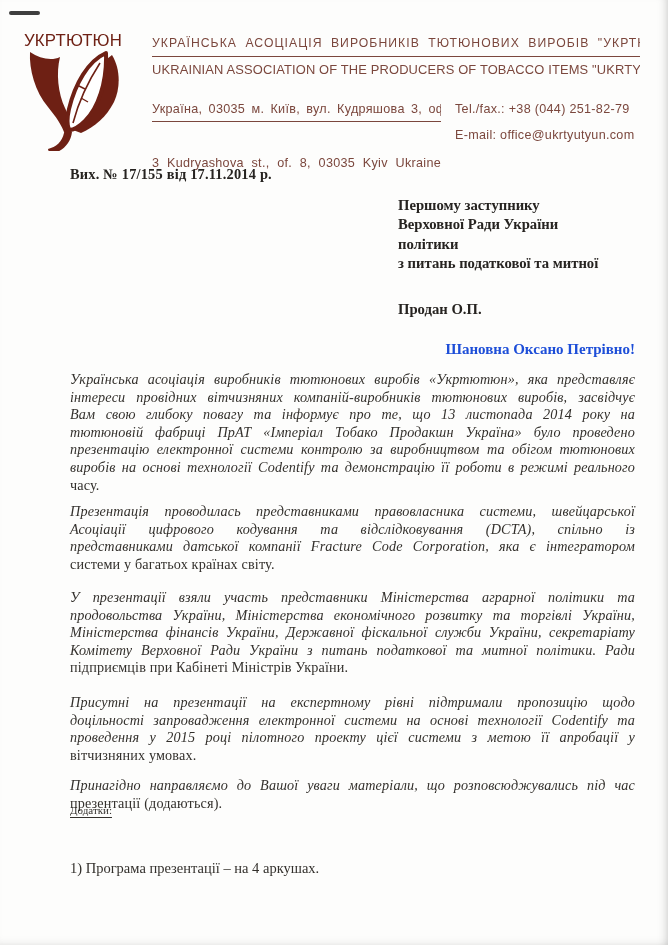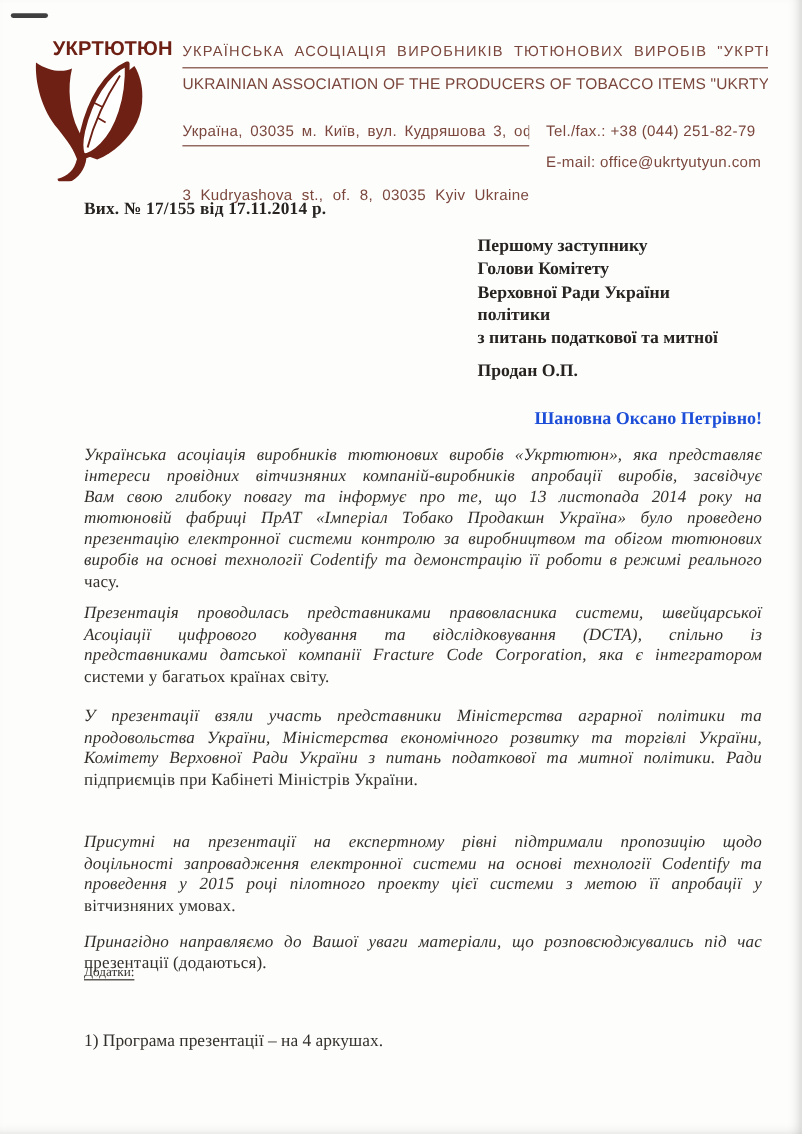--- a/index.html
+++ b/index.html
@@ -24,8 +24,8 @@
   .logo { position: absolute; left: 24px; top: 31px; width: 100px; }
   .logo-text {
     font-family: "Liberation Sans", "DejaVu Sans", sans-serif;
-    font-weight: bold; font-size: 16.8px; letter-spacing: 0.2px;
-    color: #6e2014; white-space: nowrap; margin-left: 20px;
+    font-weight: normal; font-size: 16.8px; letter-spacing: 0.2px;
+    color: #6e2014; white-space: nowrap;
   }
   .logo-emblem { position: absolute; left: 3px; top: 20px; }
   .header-right {

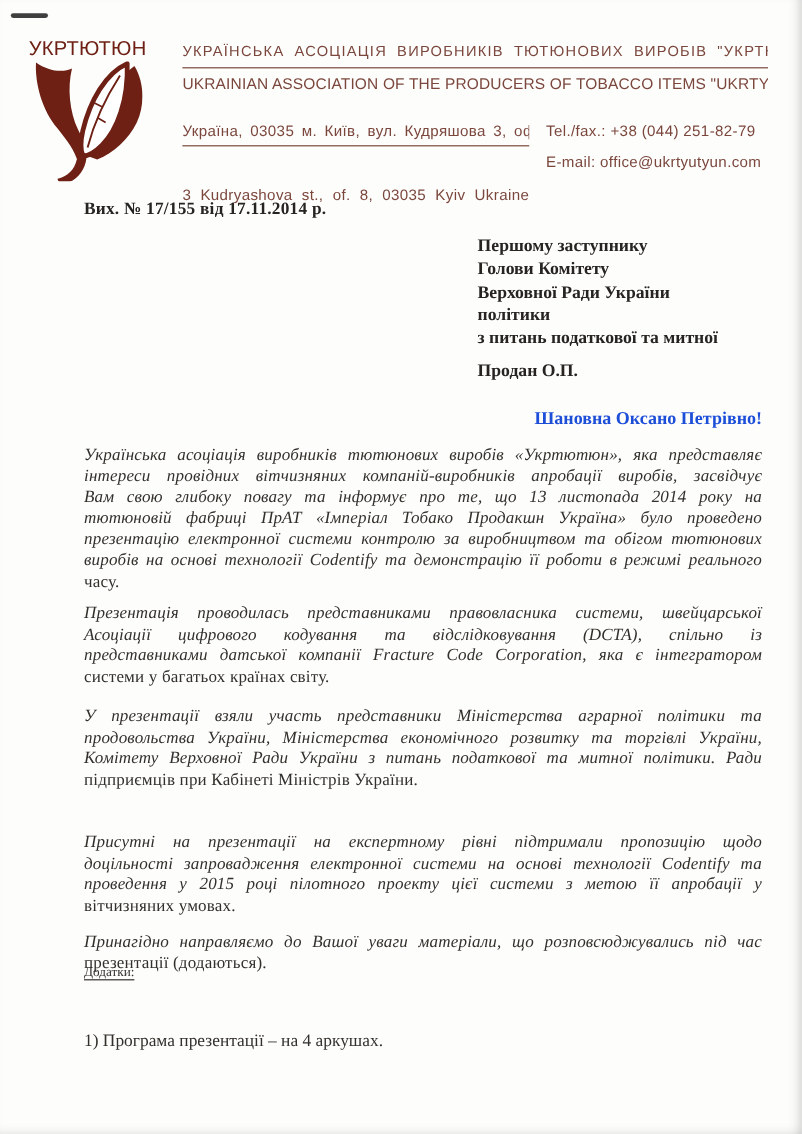--- a/index.html
+++ b/index.html
@@ -114,7 +114,6 @@
 
   <div class="recipient" id="recipient">
       <div>Першому заступнику</div>
-      <div>Голови Комітету</div>
       <div>Верховної Ради України</div>
       <div>політики</div>
       <div>з питань податкової та митної</div>

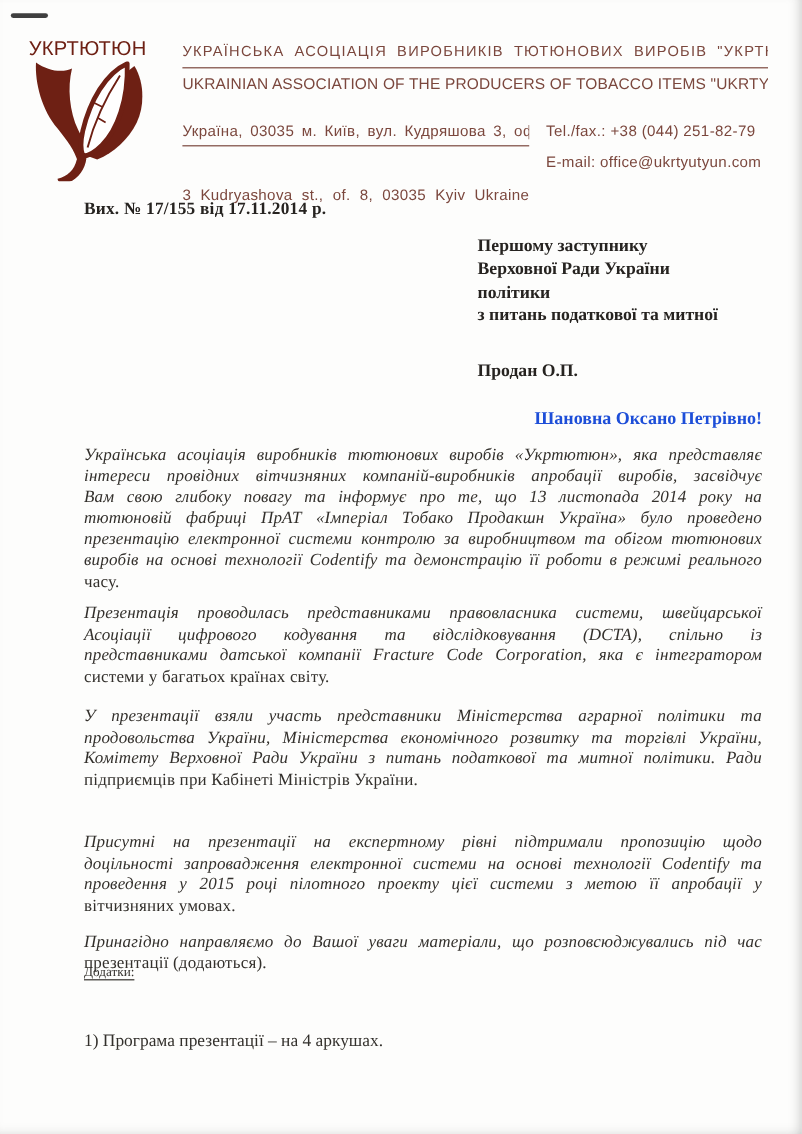--- a/index.html
+++ b/index.html
@@ -125,7 +125,7 @@
   <div id="paragraphs">
       <div class="para" style="top: 371px;">
         <div class="jline">Українська асоціація виробників тютюнових виробів «Укртютюн», яка представляє</div>
-        <div class="jline">інтереси провідних вітчизняних компаній-виробників апробації виробів, засвідчує</div>
+        <div class="jline">інтереси провідних вітчизняних компаній-виробників тютюнових виробів, засвідчує</div>
         <div class="jline">Вам свою глибоку повагу та інформує про те, що 13 листопада 2014 року на</div>
         <div class="jline">тютюновій фабриці ПрАТ «Імперіал Тобако Продакшн Україна» було проведено</div>
         <div class="jline">презентацію електронної системи контролю за виробництвом та обігом тютюнових</div>

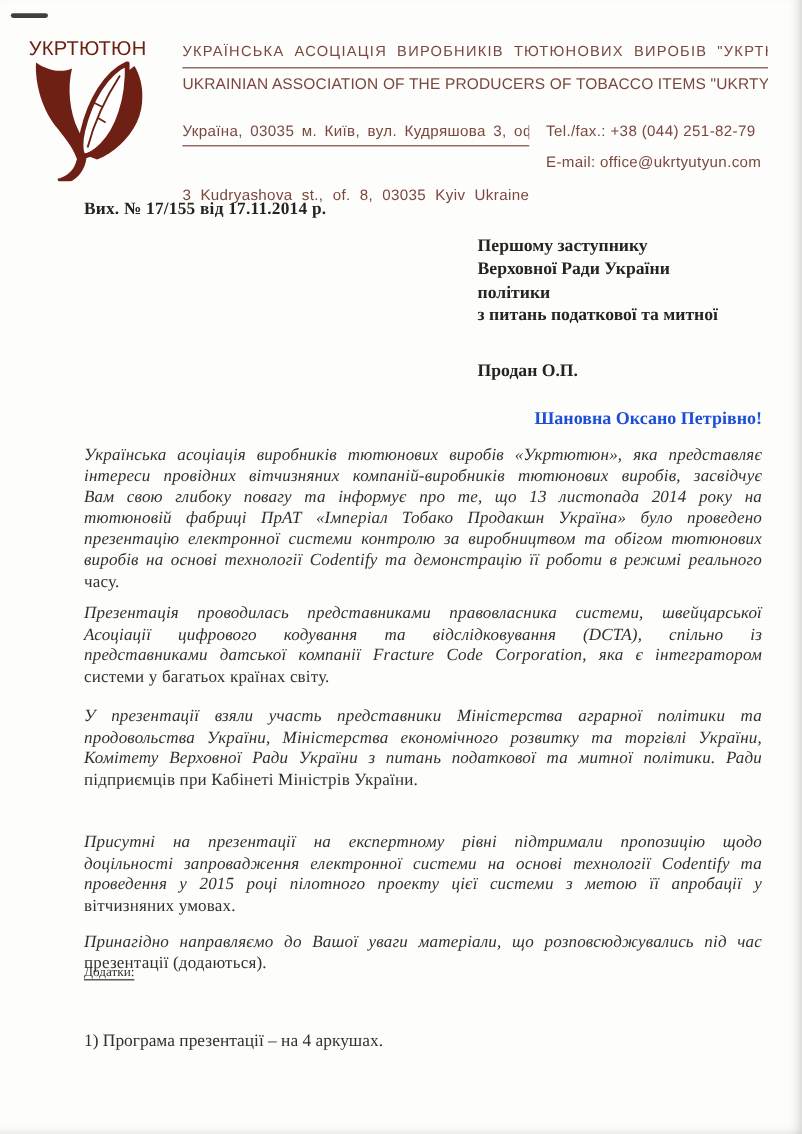--- a/index.html
+++ b/index.html
@@ -141,6 +141,7 @@
       <div class="para" style="top: 589px;">
         <div class="jline">У презентації взяли участь представники Міністерства аграрної політики та</div>
         <div class="jline">продовольства України, Міністерства економічного розвитку та торгівлі України,</div>
+        <div class="jline">Міністерства фінансів України, Державної фіскальної служби України, секретаріату</div>
         <div class="jline">Комітету Верховної Ради України з питань податкової та митної політики. Ради</div>
         <div class="lline">підприємців при Кабінеті Міністрів України.</div>
       </div>

